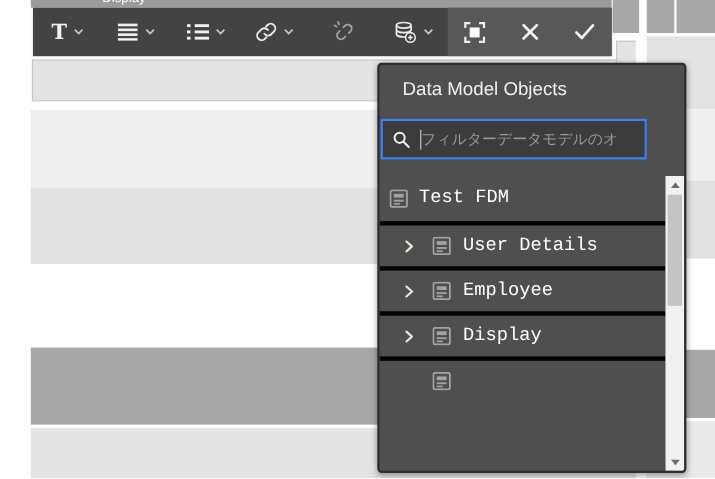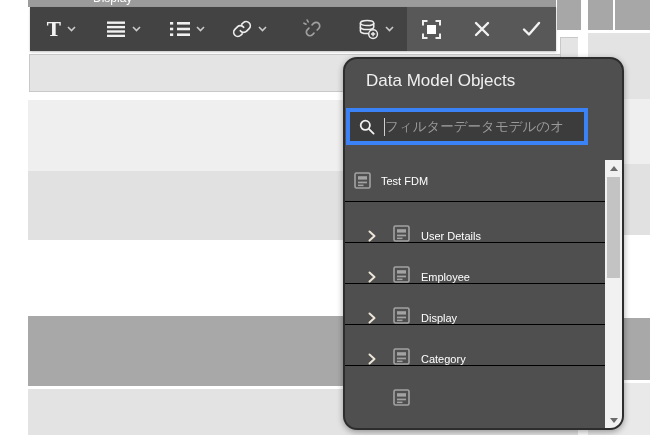--- a/index.html
+++ b/index.html
@@ -38,7 +38,7 @@
 
   
   .panel { position:absolute; left:343px; top:57px; width:281px; height:373px;
-           background:#4f4f4f; border:2px solid #2d2d2d; border-radius:14px;
+           background:#4f4f4f; border:2px solid #2d2d2d; border-radius:4px;
            z-index:10; overflow:hidden; box-shadow:0 2px 6px rgba(0,0,0,.35); }
   .panel-title { position:absolute; left:21px; top:12px; font-size:17px; color:#f0f0f0; }
   .searchbox { position:absolute; left:1px; top:49px; width:242px; height:37px;

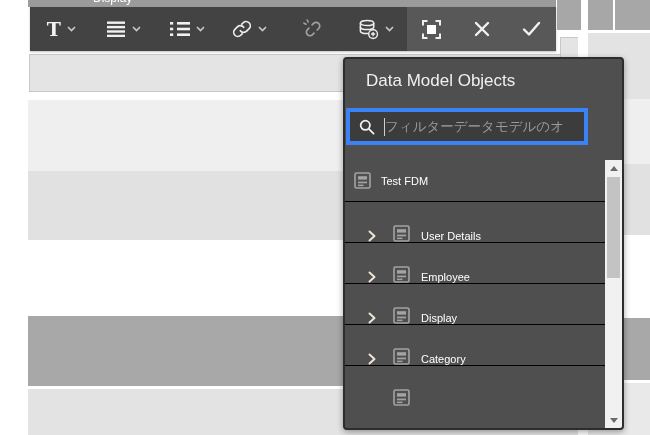--- a/index.html
+++ b/index.html
@@ -42,7 +42,7 @@
            z-index:10; overflow:hidden; box-shadow:0 2px 6px rgba(0,0,0,.35); }
   .panel-title { position:absolute; left:21px; top:12px; font-size:17px; color:#f0f0f0; }
   .searchbox { position:absolute; left:1px; top:49px; width:242px; height:37px;
-               background:#3c3c3c; border:4px solid #3b82f6; display:flex; align-items:center; padding:0 8px 0 9px; }
+               background:#3c3c3c; border:2px solid #3b82f6; display:flex; align-items:center; padding:0 8px 0 9px; }
   .searchbox svg { flex:none; margin-right:9px; }
   .cursor { width:1px; height:18px; background:#cfcfcf; flex:none; animation:blink 1.1s steps(1) infinite; }
   @keyframes blink { 50% { opacity:0; } }

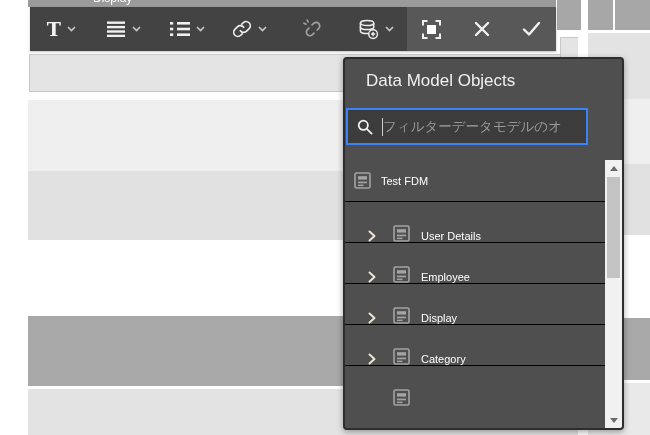--- a/index.html
+++ b/index.html
@@ -57,7 +57,7 @@
   .chev { width:9px; margin-right:16px; display:flex; align-items:center; }
   .dmo-ic { width:17px; margin-right:10px; display:flex; align-items:center; }
   .row.child .dmo-ic { margin-right:11px; }
-  .row-label { color:#ffffff; font-size:11px; }
+  .row-label { color:#ffffff; font-size:17px;font-family:Liberation Mono, monospace; }
 
   
   .sb { position:absolute; top:101px; right:0; width:17px; bottom:0; background:#f1f1f1; }

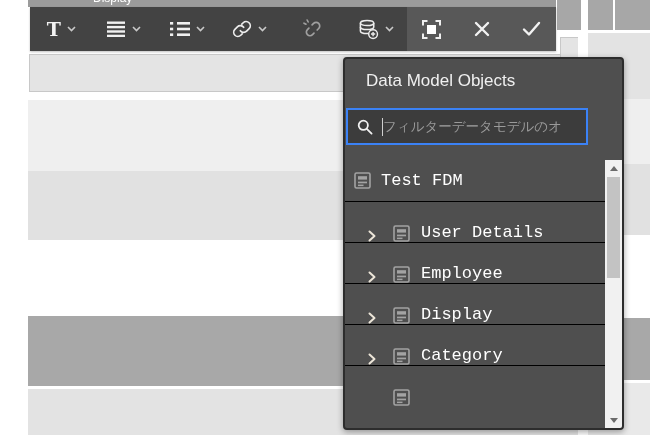--- a/index.html
+++ b/index.html
@@ -52,7 +52,7 @@
 
   .dmo-list { position:absolute; left:0; top:101px; right:17px; bottom:0; overflow:hidden; }
   .row { display:flex; align-items:center; height:41px; padding-left:9px; cursor:pointer; }
-  .row + .row { border-top:1px solid #000000;align-items:flex-end; }
+  .row + .row { border-top:4px solid #000000; }
   .row.child { padding-left:23px; }
   .chev { width:9px; margin-right:16px; display:flex; align-items:center; }
   .dmo-ic { width:17px; margin-right:10px; display:flex; align-items:center; }

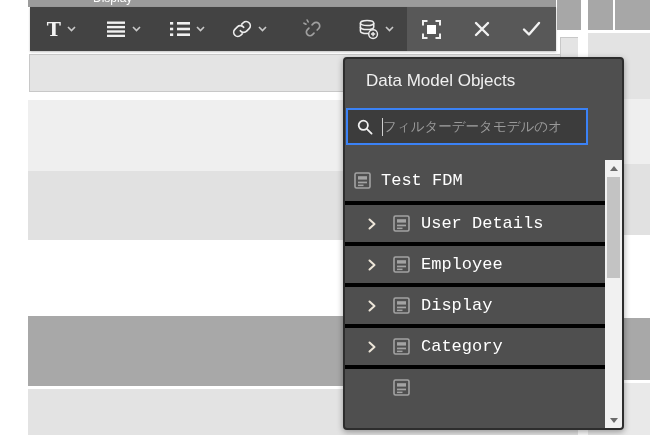--- a/index.html
+++ b/index.html
@@ -264,22 +264,6 @@
     <span class="row-label">Display</span>
   </div>
         <div class="row child">
-    <span class="chev">
-      <svg width="8" height="12" viewBox="0 0 8 12">
-              <polyline points="1.5,1.5 6.5,6 1.5,10.5" fill="none" stroke="#ece5d8" stroke-width="2" stroke-linecap="round" stroke-linejoin="round"></polyline>
-            </svg>
-    </span>
-    <span class="dmo-ic">
-      <svg width="17" height="17" viewBox="0 0 17 17">
-        <rect x="1" y="1" width="15" height="15" rx="1.5" fill="none" stroke="#a3a3a3" stroke-width="1.6"></rect>
-        <rect x="4" y="4.2" width="9" height="3.4" fill="#a3a3a3"></rect>
-        <rect x="4" y="9.6" width="9" height="1.7" fill="#a3a3a3"></rect>
-        <rect x="4" y="12.6" width="5.5" height="1.5" fill="#a3a3a3"></rect>
-      </svg>
-    </span>
-    <span class="row-label">Category</span>
-  </div>
-        <div class="row child">
     <span class="chev" style="visibility: hidden;">
       <svg width="8" height="12" viewBox="0 0 8 12">
               <polyline points="1.5,1.5 6.5,6 1.5,10.5" fill="none" stroke="#ece5d8" stroke-width="2" stroke-linecap="round" stroke-linejoin="round"></polyline>

